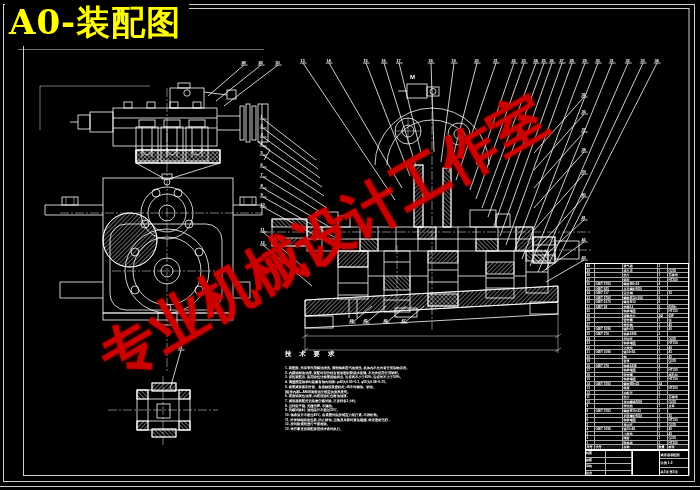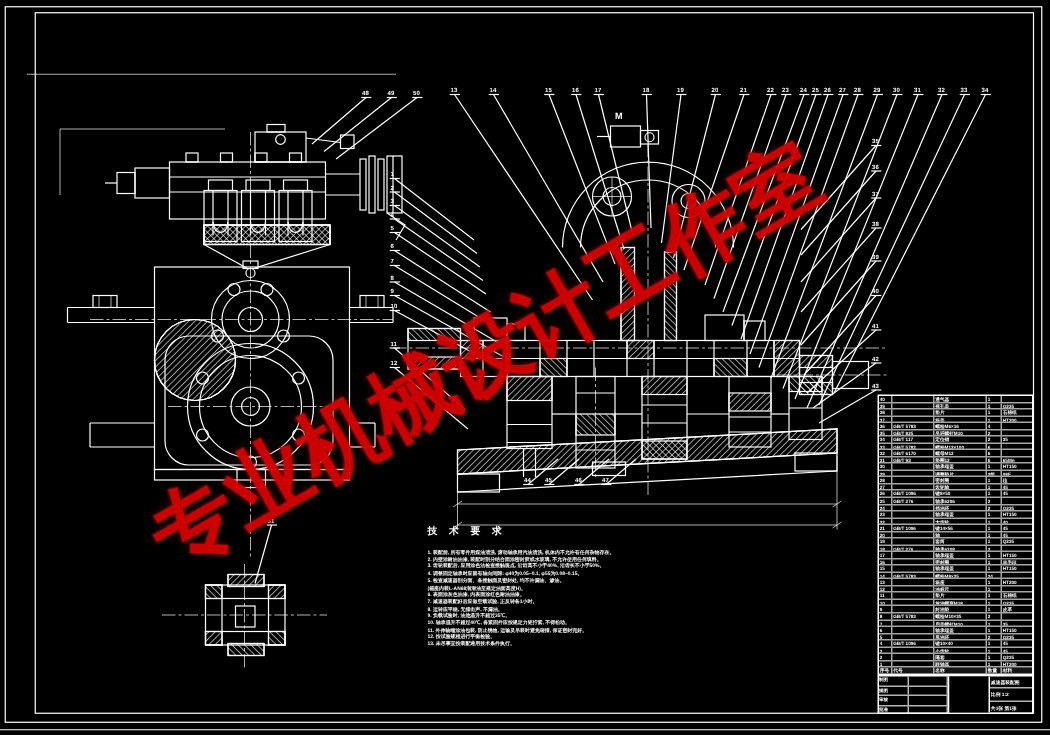--- a/index.html
+++ b/index.html
@@ -455,6 +455,7 @@
       </g>
   </svg>
 
+  <div id="title-overlay">A0-装配图</div>
 
   <div id="watermark">专业机械设计工作室</div>
 

